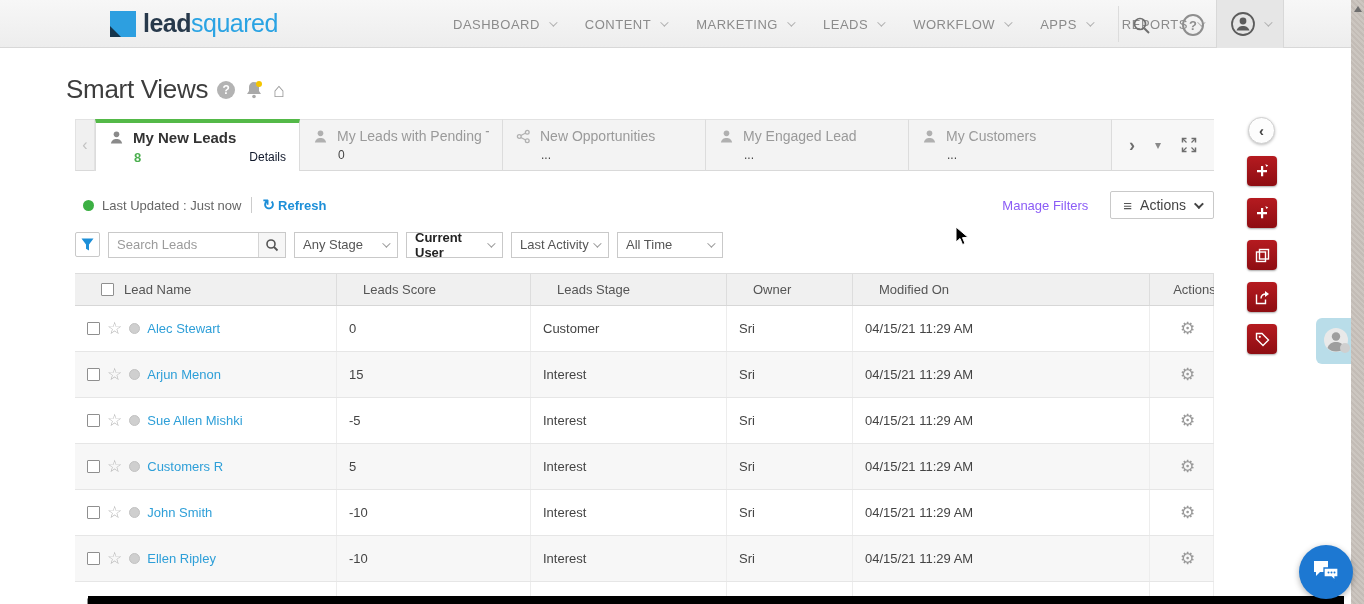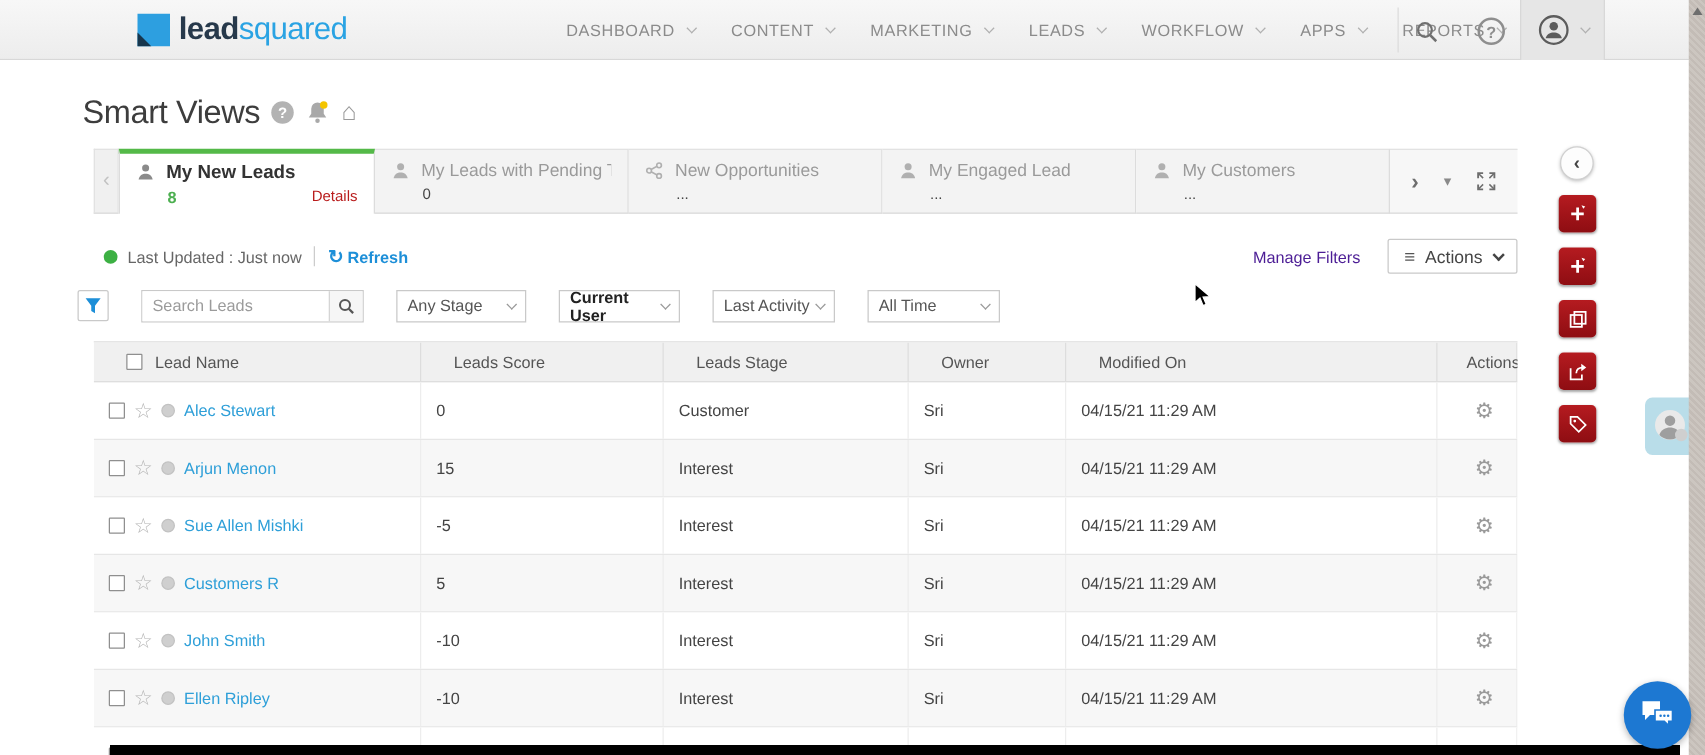--- a/index.html
+++ b/index.html
@@ -49,7 +49,7 @@
     border-bottom:none; padding-top:6px; }
   .tab.active .t-top { color:#333; font-weight:bold; font-size:15px; }
   .tab.active .t-sub .cnt { color:#4caf50; font-weight:bold; font-size:13px; }
-  .tab .details-link { color:#b91c1c; font-weight:normal; }
+  .tab .details-link { color:#0f172a; font-weight:normal; }
   .person-ic { width:15px; height:15px; flex:0 0 15px; }
   .tab-controls { flex:1; background:#f7f7f7; border-bottom:1px solid #d9d9d9; border-top:1px solid #e2e2e2;
     display:flex; align-items:center; justify-content:center; gap:20px; color:#6e6e6e; }

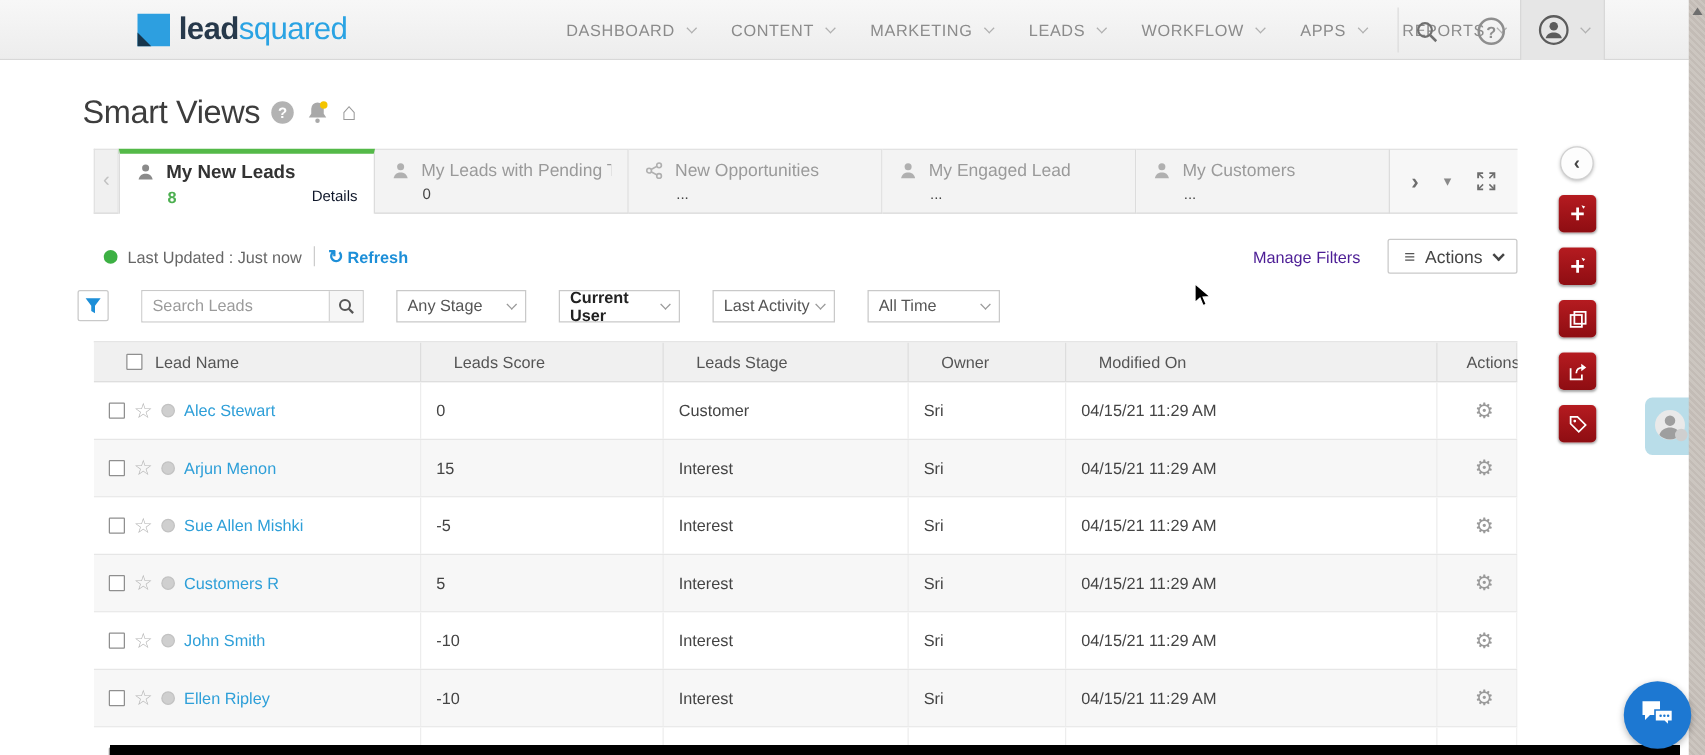--- a/index.html
+++ b/index.html
@@ -65,7 +65,7 @@
   .refresh { color:#1d8fd8; font-size:13px; font-weight:bold; display:flex; align-items:center; gap:3px; cursor:pointer; }
   .refresh .r-ic { font-size:15px; font-weight:bold; }
   .status-right { margin-left:auto; display:flex; align-items:center; gap:22px; }
-  .manage-filters { color:#4c1d95; font-size:13px; cursor:pointer; }
+  .manage-filters { color:#8b5cf6; font-size:13px; cursor:pointer; }
   .actions-btn { border:1px solid #c9c9c9; background:#fff; height:28px; padding:0 12px; border-radius:2px;
     display:flex; align-items:center; gap:8px; font-size:14px; color:#444; cursor:pointer; }
   .actions-btn .burger { font-size:15px; color:#555; }

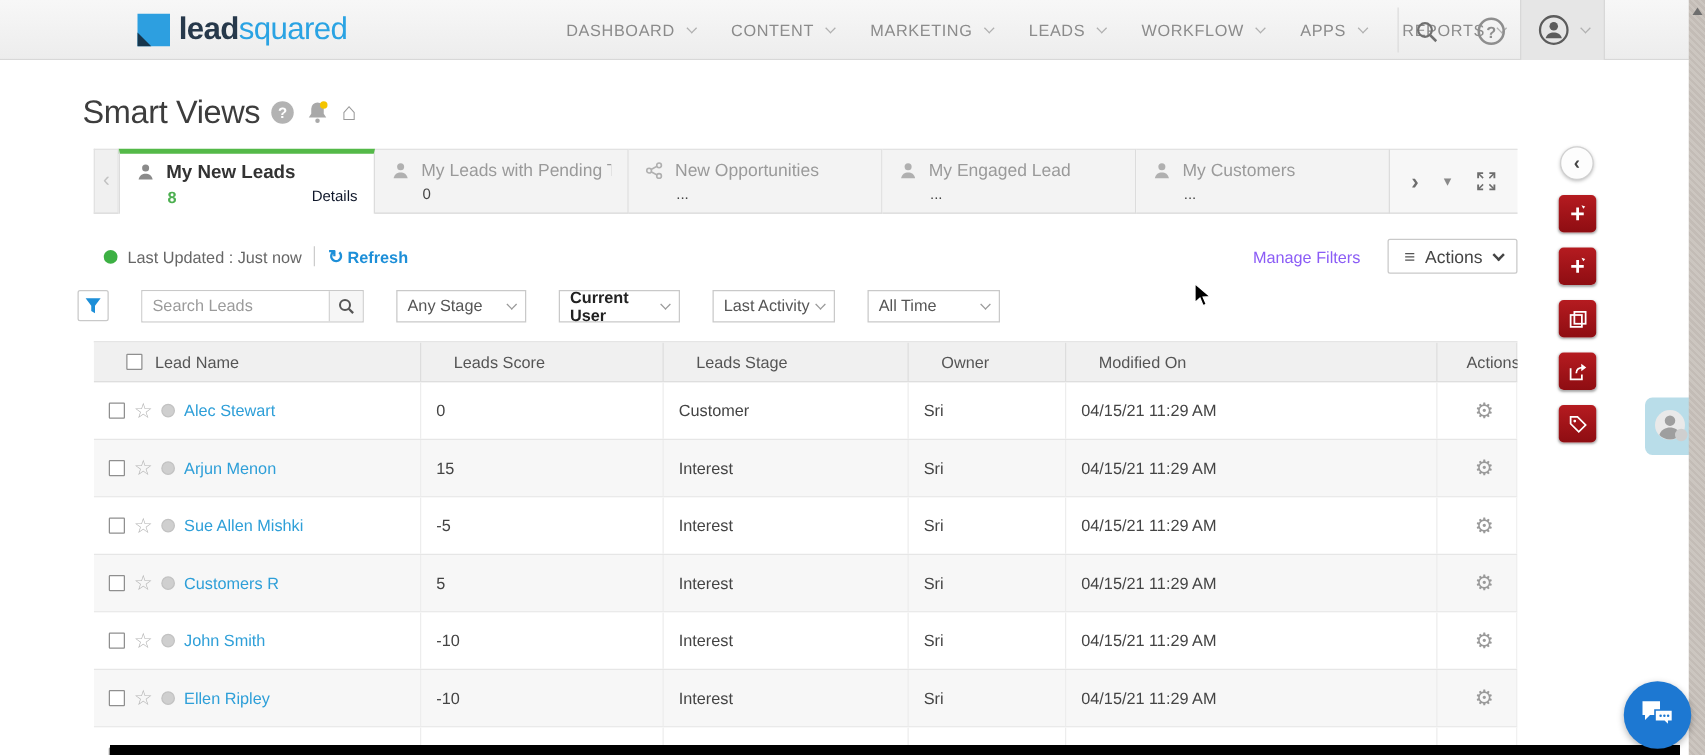--- a/index.html
+++ b/index.html
@@ -73,8 +73,8 @@
     transform:rotate(45deg) translateY(-2px); }
 
   
-  .filterrow { position:absolute; left:62px; top:231px; width:1139px; height:27px;
-    display:flex; align-items:center; gap:26px; }
+  .filterrow { position:absolute; left:75px; top:231px; width:1139px; height:27px;
+    display:flex; align-items:center; gap:8px; }
   .filter-btn { width:25px; height:25px; border:1px solid #c9c9c9; background:#fff; border-radius:2px;
     display:flex; align-items:center; justify-content:center; cursor:pointer; }
   .searchbox { width:178px; height:26px; border:1px solid #c9c9c9; background:#fff; display:flex; }

